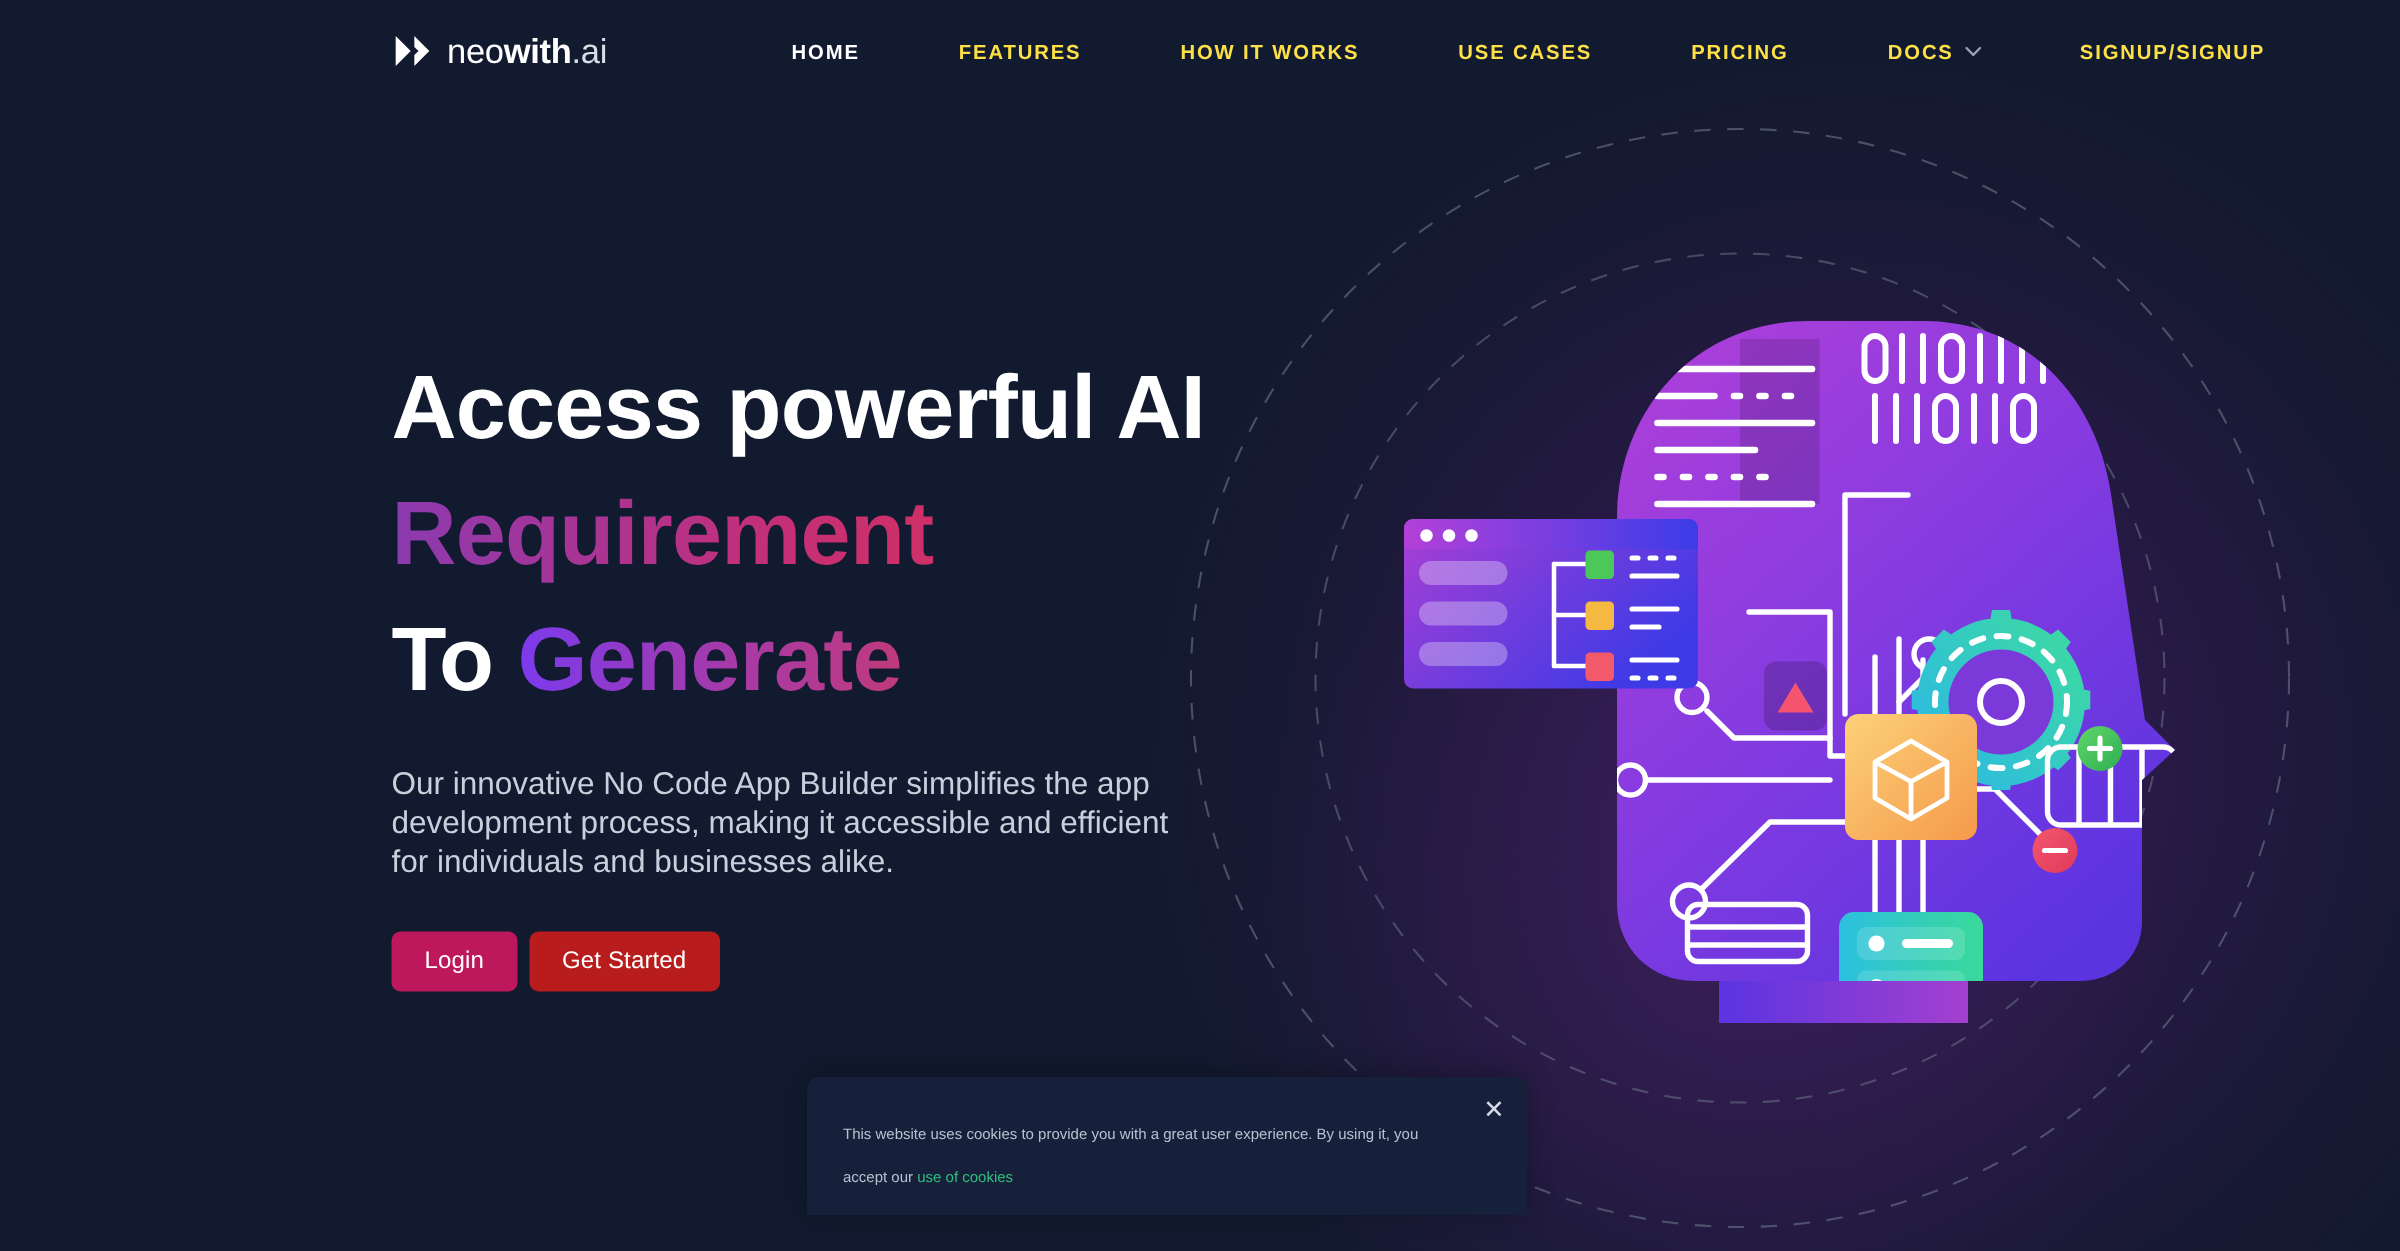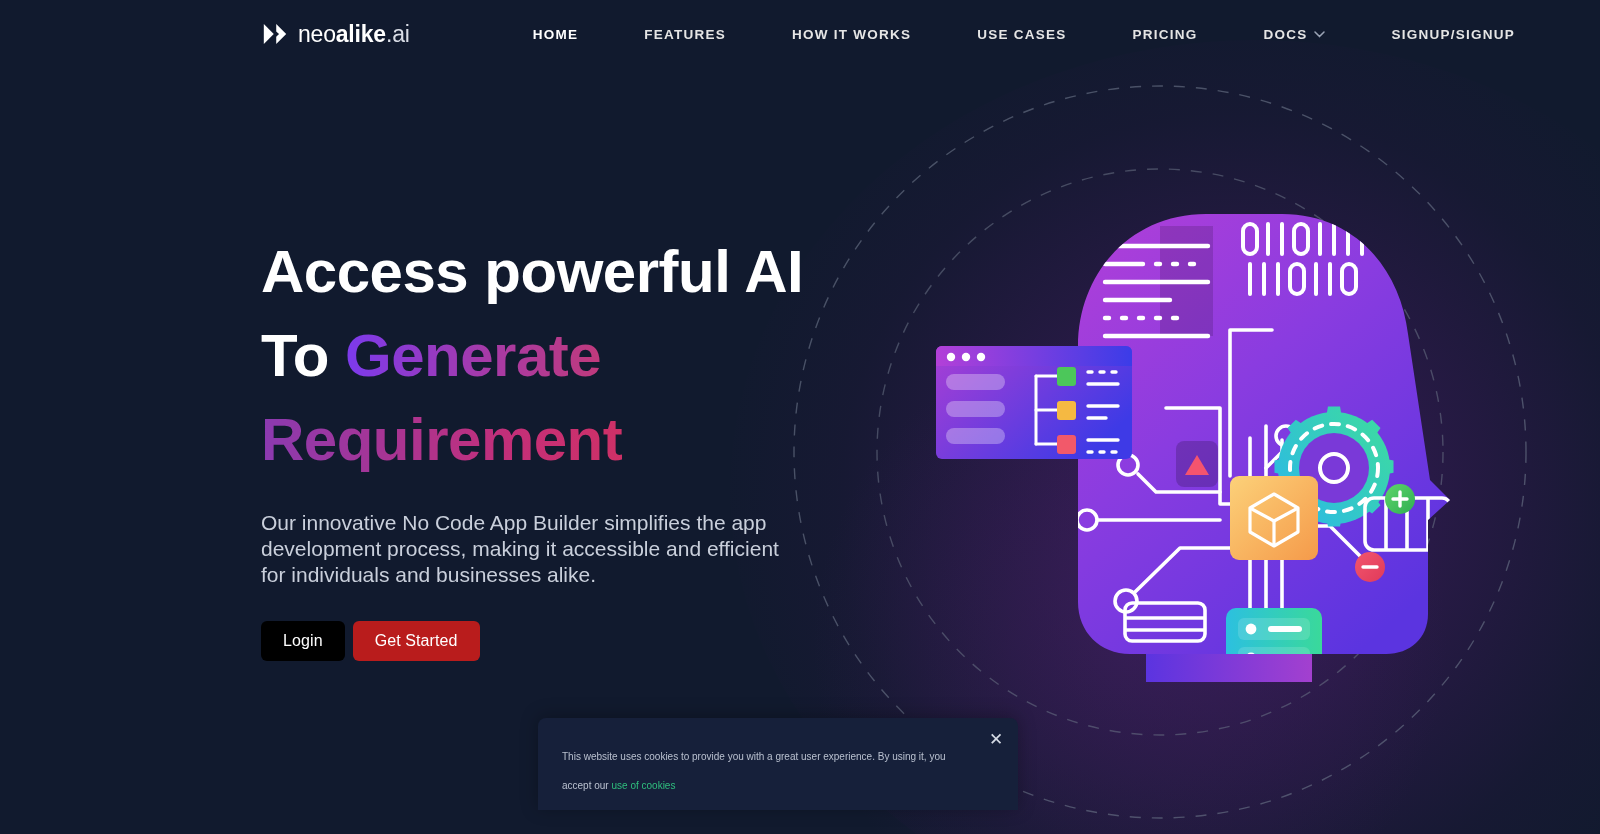--- a/index.html
+++ b/index.html
@@ -255,7 +255,7 @@
         <path d="M3.2 4.6 L3.2 27.4 L14.6 16.0 Z" fill="#ffffff"></path>
         <path d="M17.4 4.6 L28.8 16.0 L17.4 27.4 L17.4 19.0 L20.6 16.0 L17.4 13.0 Z" fill="#ffffff"></path>
       </svg>
-      <span class="brand-text"><span>neo</span><b>alike</b><span class="tld">.ai</span></span>
+      <span class="brand-text"><span>neo</span><b>with</b><span class="tld">.ai</span></span>
     </div>
 
     <div class="nav-links">

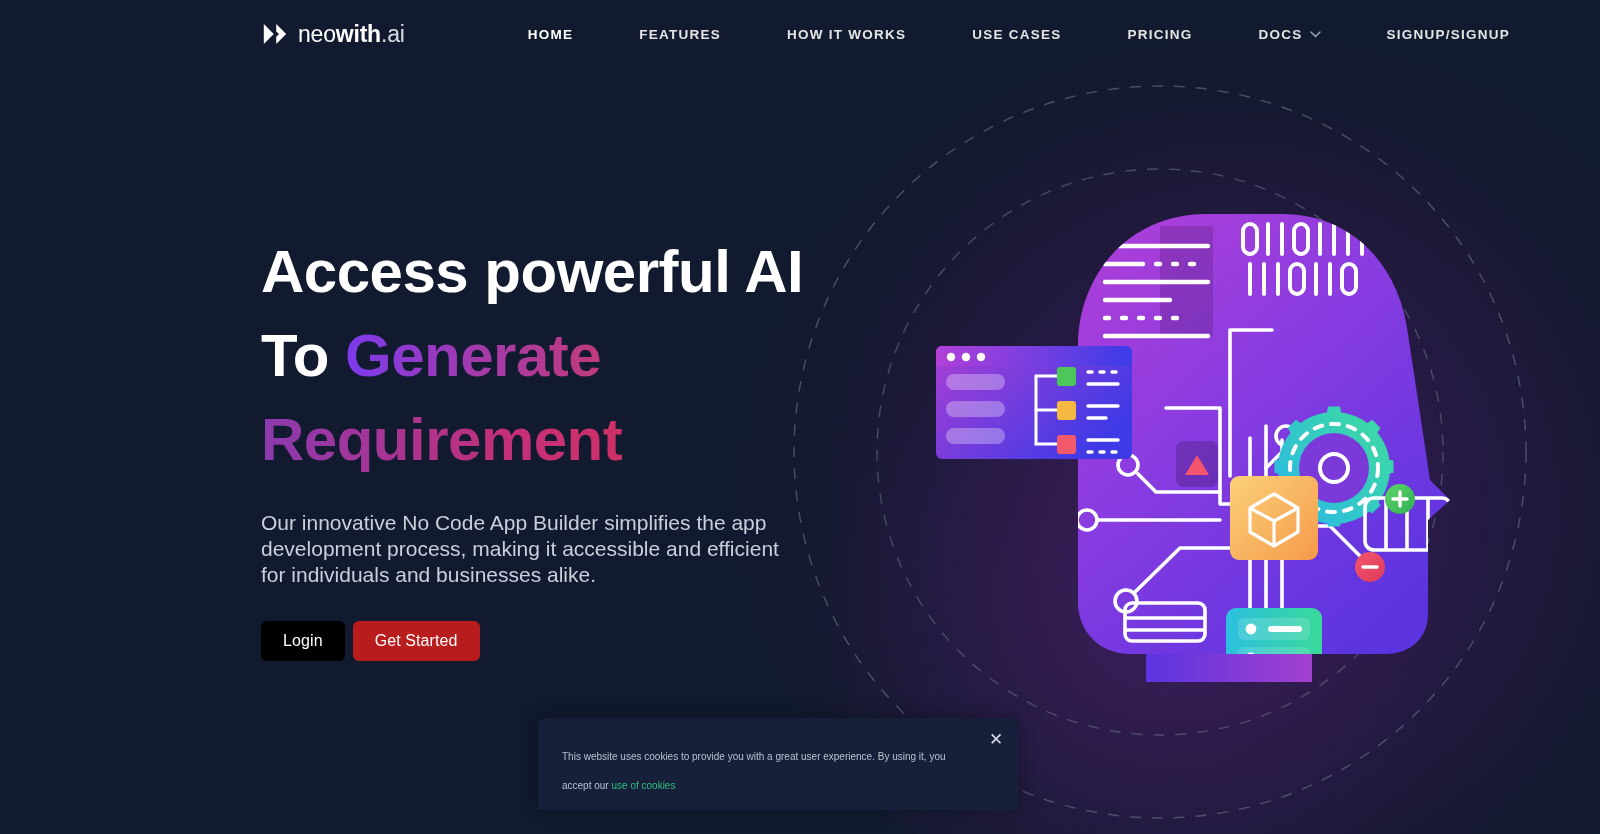--- a/index.html
+++ b/index.html
@@ -106,7 +106,7 @@
   .nav-link {
     font-size: 13.5px;
     letter-spacing: 1.25px;
-    color: #e5e5e5;
+    color: #fde047;
     font-weight: 600;
     padding: 0 33px;
     white-space: nowrap;

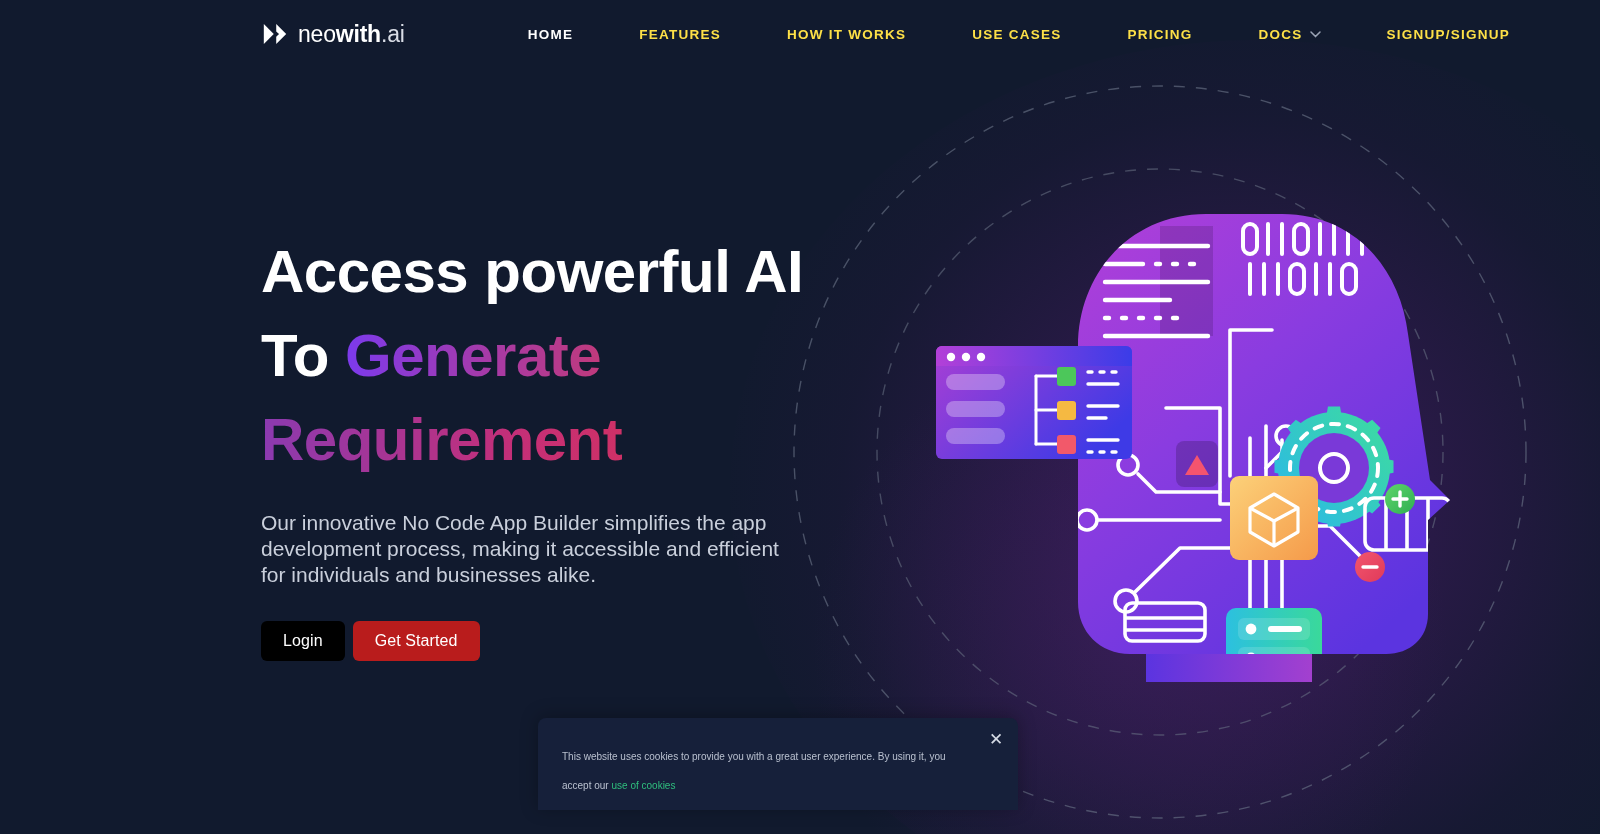--- a/index.html
+++ b/index.html
@@ -289,8 +289,8 @@
   <section class="hero-left">
     <h1 class="headline">
       <span class="line">Access powerful AI</span>
+      <span class="line grad-req">Requirement</span>
       <span class="line"><span>To </span><span class="grad-gen">Generate</span></span>
-      <span class="line grad-req">Requirement</span>
     </h1>
 
     <p class="subcopy">Our innovative No Code App Builder simplifies the app development process, making it accessible and efficient for individuals and businesses alike.</p>

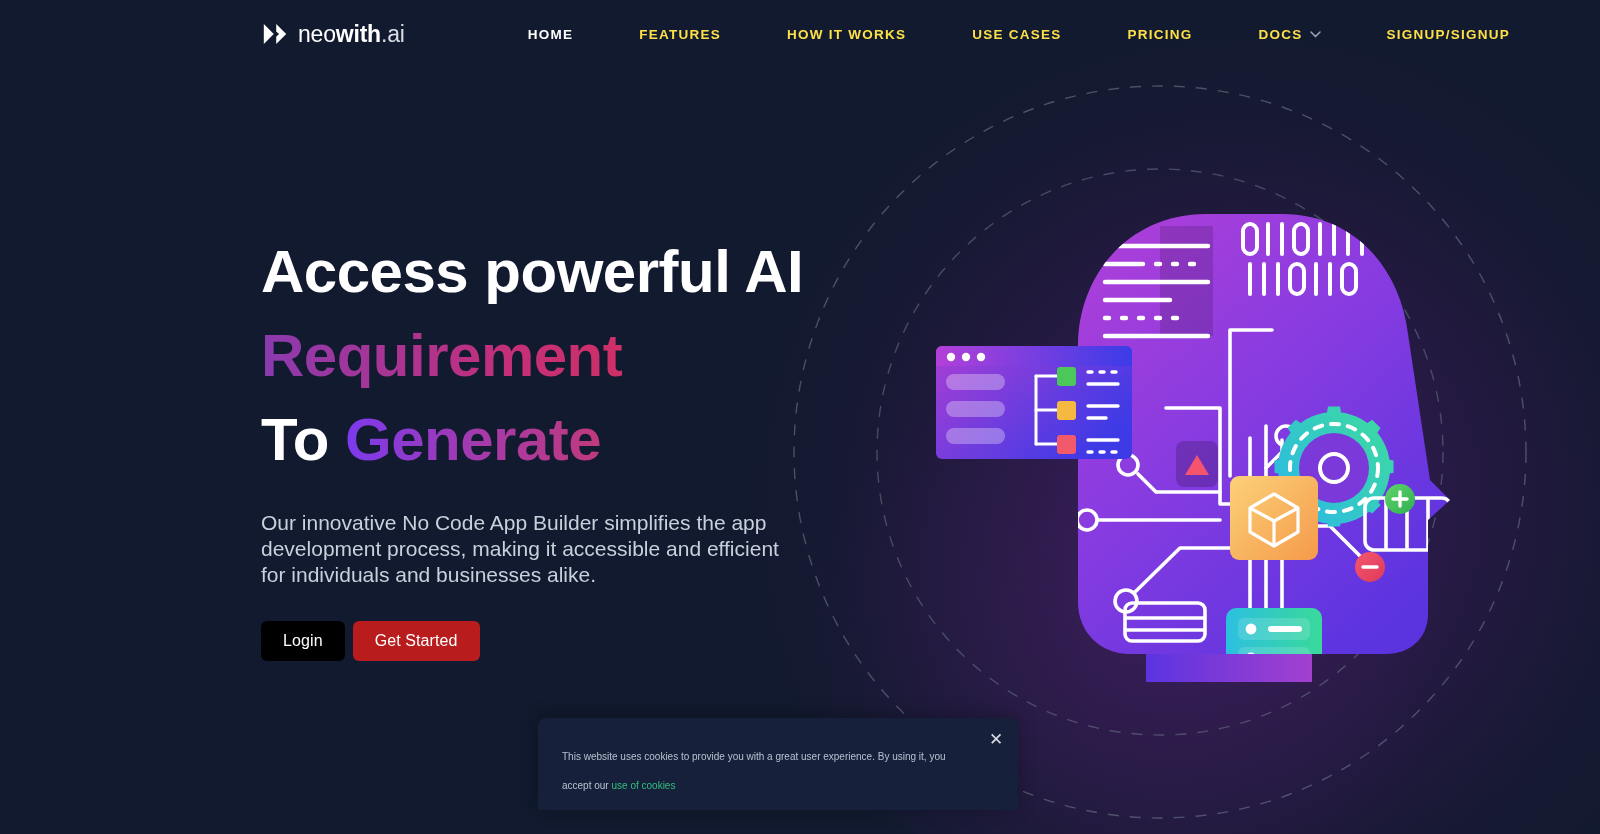--- a/index.html
+++ b/index.html
@@ -176,7 +176,7 @@
     cursor: pointer;
     letter-spacing: 0.1px;
   }
-  .btn-login { background: #000000; }
+  .btn-login { background: #be185d; }
   .btn-start { background: #b91c1c; }
 
   

